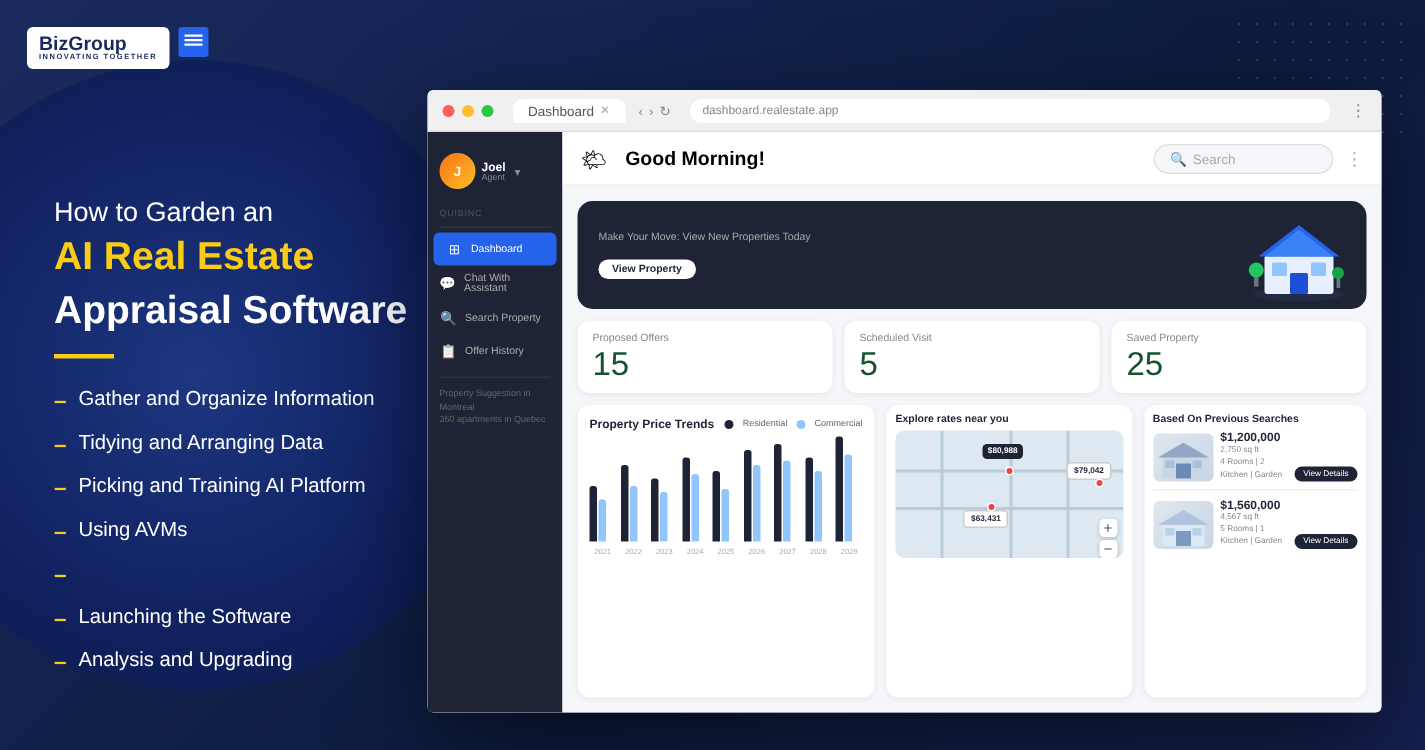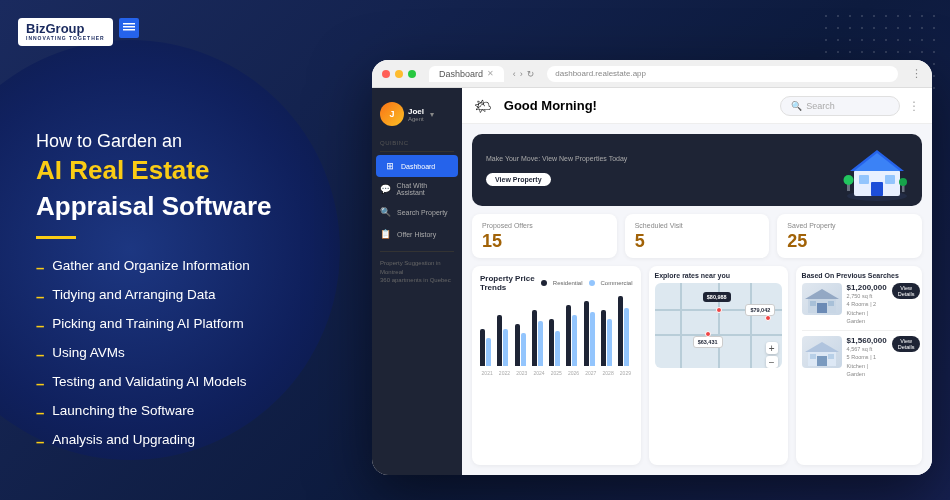--- a/index.html
+++ b/index.html
@@ -140,12 +140,12 @@
     
     .browser-window {
       position: absolute;
-      right: 18px;
+      right: 29px;
       top: 60px;
-      width: 560px;
+      width: 636px;
       height: 415px;
       background: white;
-      border-radius: 16px;
+      border-radius: 4px;
       overflow: hidden;
       box-shadow: 0 20px 60px rgba(0,0,0,0.5);
     }

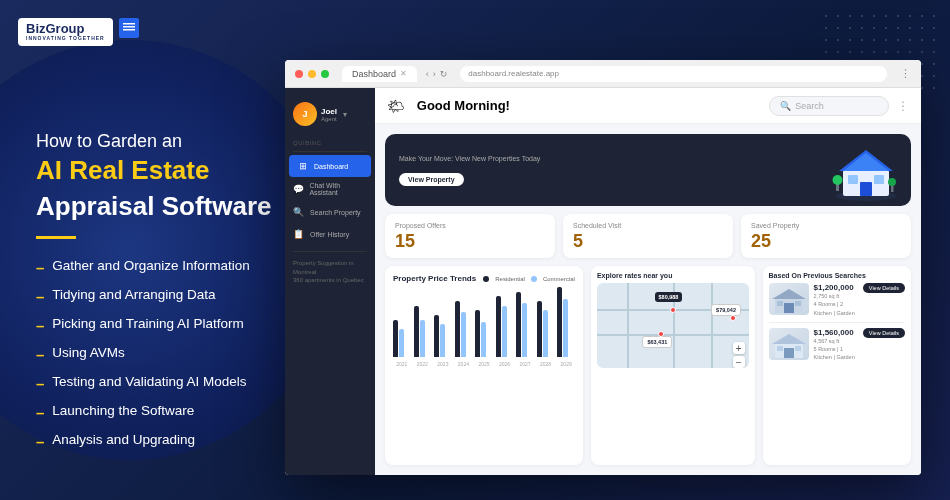--- a/index.html
+++ b/index.html
@@ -399,9 +399,9 @@
       margin-bottom: 3px;
     }
     .stat-value {
-      font-size: 18px;
-      font-weight: 700;
-      color: #a16207;
+      font-size: 22px;
+      font-weight: 400;
+      color: #14532d;
       line-height: 1;
     }
 

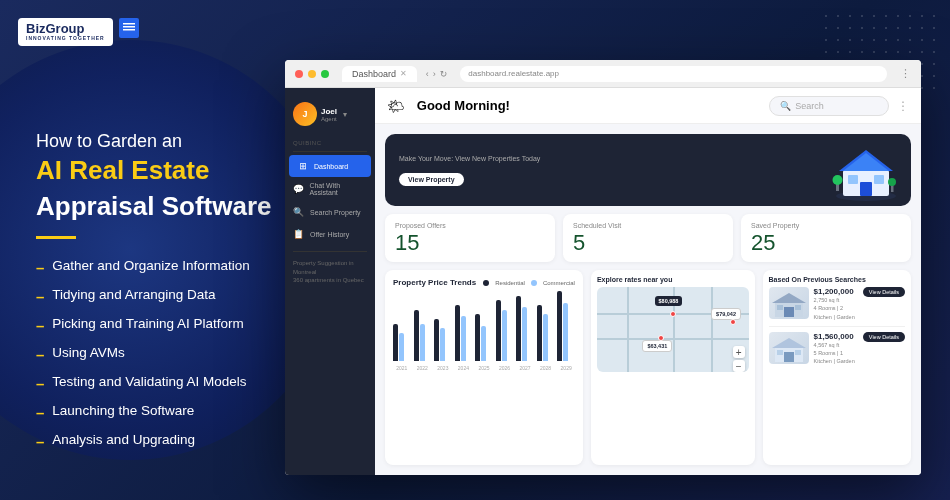--- a/index.html
+++ b/index.html
@@ -545,7 +545,7 @@
     }
     .prop-card {
       display: flex;
-      align-items: flex-start;
+      align-items: flex-end;
       gap: 5px;
       margin-bottom: 5px;
       padding-bottom: 5px;

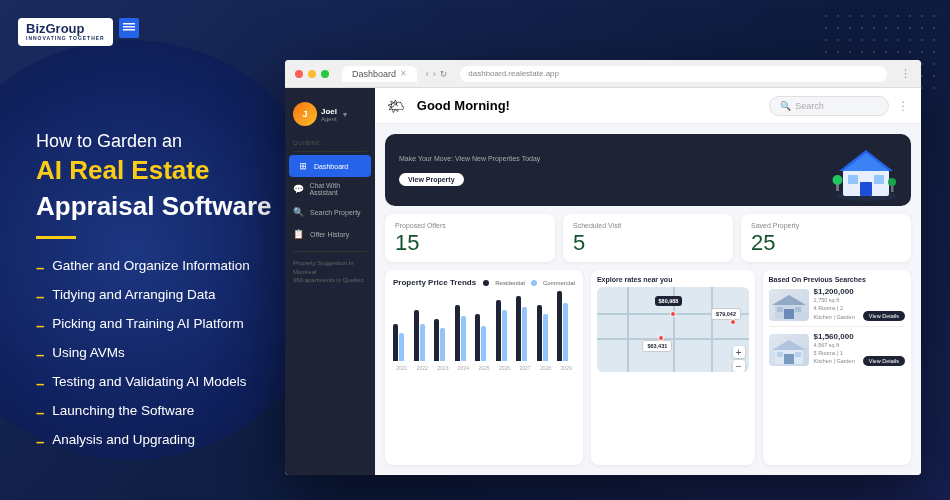--- a/index.html
+++ b/index.html
@@ -630,7 +630,6 @@
       </li>
       <li class="bullet-item">
         <span class="bullet-dash">–</span>
-        <span>Testing and Validating AI Models</span>
       </li>
       <li class="bullet-item">
         <span class="bullet-dash">–</span>

